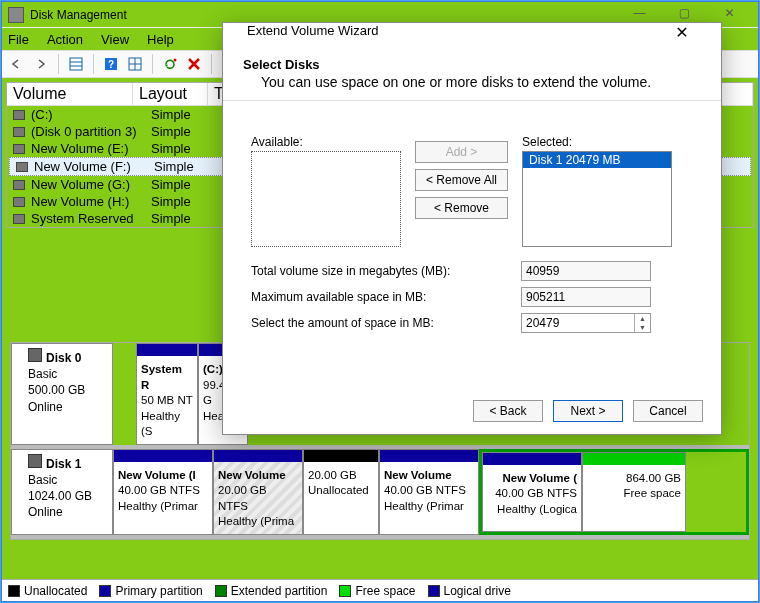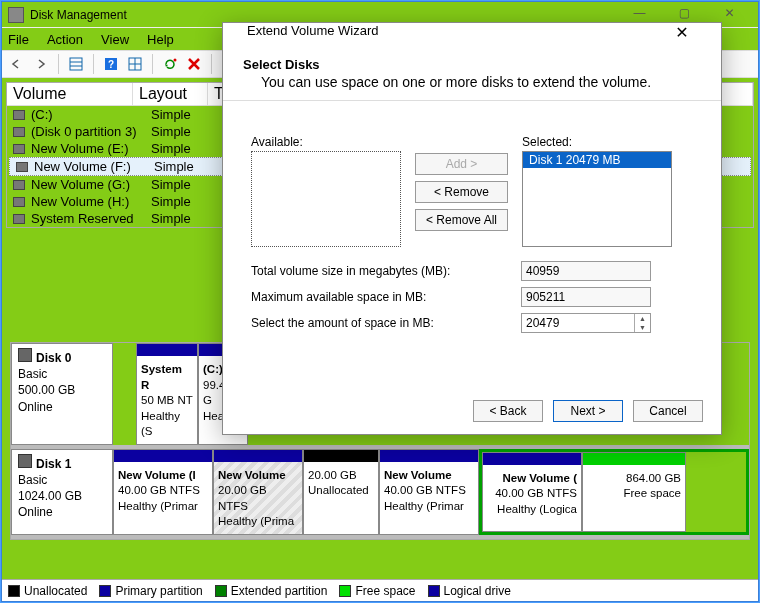--- a/index.html
+++ b/index.html
@@ -55,7 +55,7 @@
   .listbox { border:1px solid #888; width:150px; height:96px; font-size:12px; padding:0; overflow:hidden;}
   .listbox.avail { border:1px dotted #555;}
   .listbox .item { background:#0a64c8; color:#fff; padding:1px 6px;}
-  .mid-btns { display:flex; flex-direction:column; gap:6px; margin-top:18px;}
+  .mid-btns { display:flex; flex-direction:column; gap:6px; margin-top:6px;}
   .btn { border:1px solid #999; background:#f6f6f6; font-size:12px; padding:3px 10px; min-width:88px; text-align:center;}
   .btn.disabled { color:#aaa;}
   .fields { margin-top:14px;}

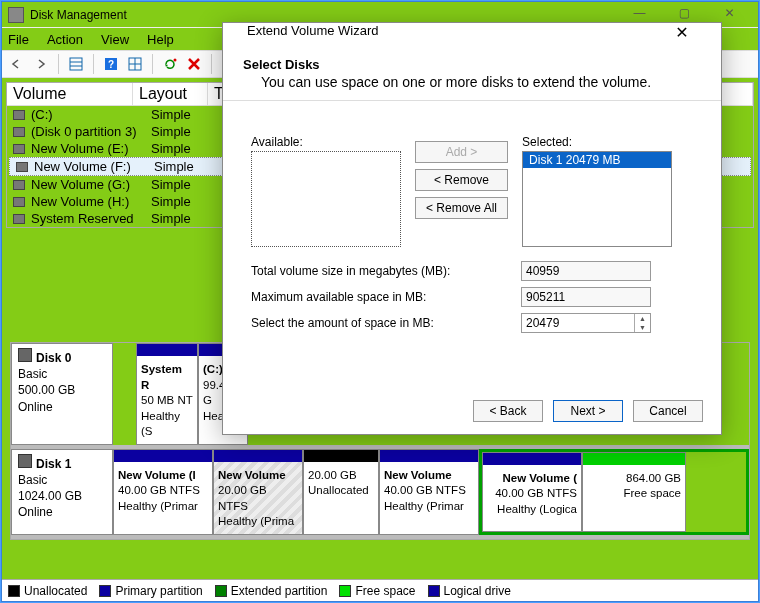--- a/index.html
+++ b/index.html
@@ -247,8 +247,8 @@
         </div>
         <div class="mid-btns">
           <div class="btn disabled">Add &gt;</div>
+          <div class="btn">&lt; Remove All</div>
           <div class="btn">&lt; Remove</div>
-          <div class="btn">&lt; Remove All</div>
         </div>
         <div>
           <div class="lbl">Selected:</div>

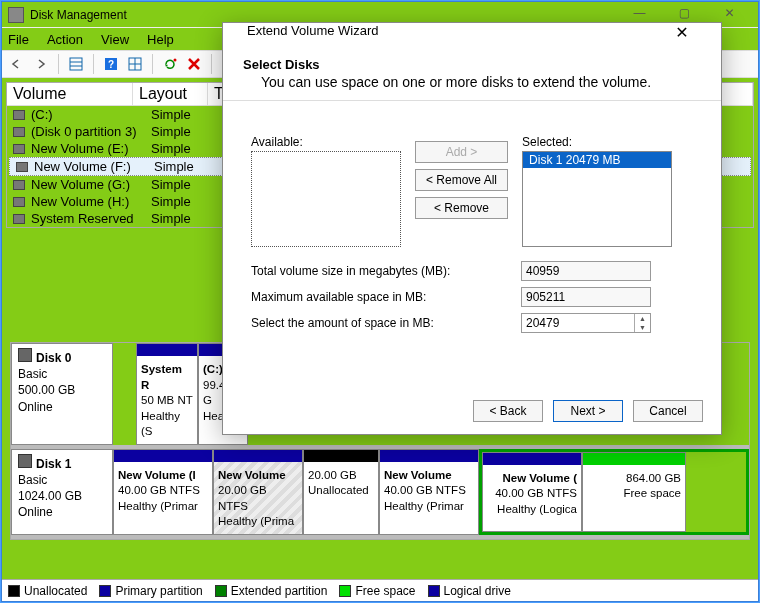--- a/index.html
+++ b/index.html
@@ -28,7 +28,7 @@
   .vt-row.sel { background:#e5f1fb; border:1px dotted #888; margin:0 2px;}
   .disks { border:1px solid #aaa; margin:4px; font-size:13px; position:absolute; top:336px; left:4px; right:4px;}
   .disk-row { display:flex; border-bottom:4px solid #bbb; }
-  .disk-info { width:102px; border:1px solid #888; padding:4px 6px; font-size:12px; line-height:1.35; background:#fff;}
+  .disk-info { width:102px; border:1px solid #888; padding:4px 16px; font-size:12px; line-height:1.35; background:#fff;}
   .disk-info .dico { width:14px; height:14px; background:#666; display:inline-block; margin-right:4px; border:1px solid #333;}
   .parts { flex:1; display:flex; gap:0; padding:0; }
   .part { border:1px solid #888; font-size:11.5px; line-height:1.35; padding:18px 4px 4px 4px; position:relative; background:#fff; overflow:hidden;}

